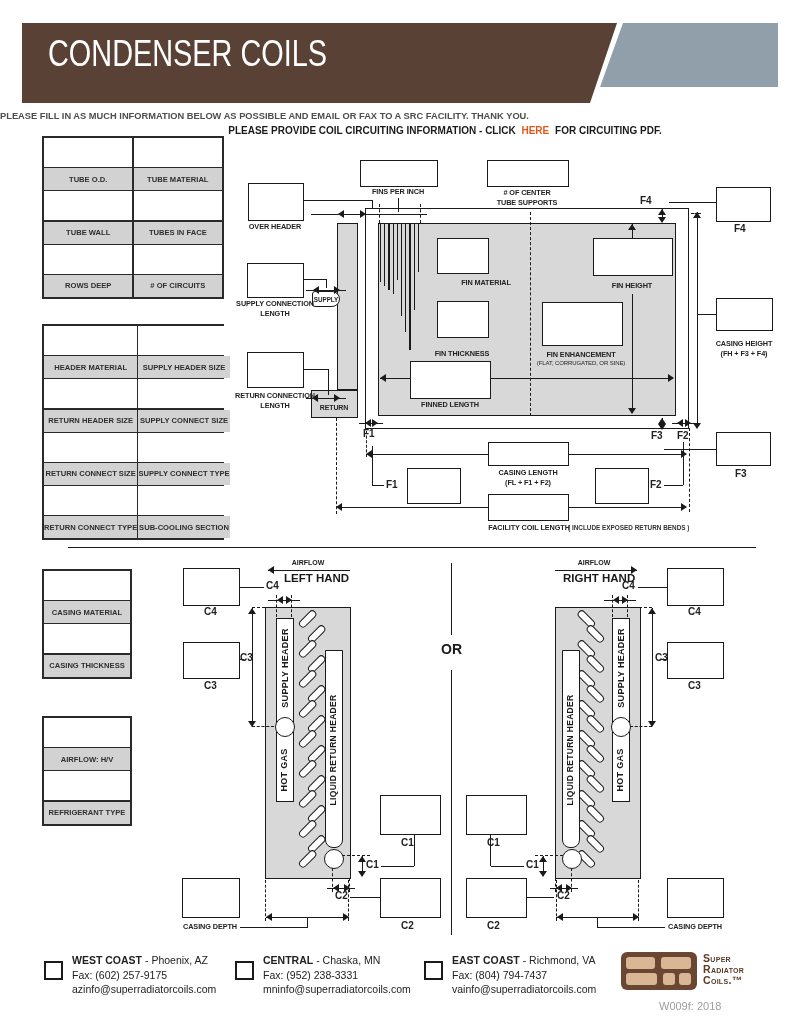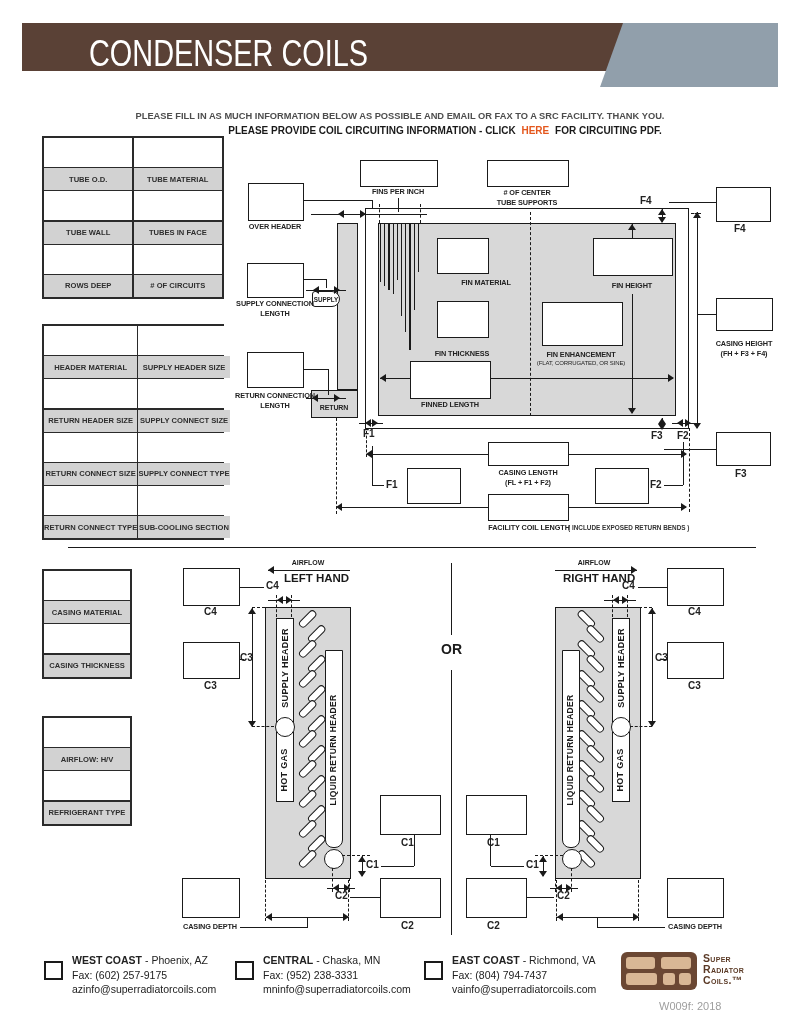--- a/index.html
+++ b/index.html
@@ -22,8 +22,8 @@
   .lbln{position:absolute;font-size:6.4px;font-weight:bold;white-space:nowrap;color:#333;}
   .dim{position:absolute;font-weight:bold;font-size:10px;color:#222;white-space:nowrap;}
   .bigdim{position:absolute;font-weight:bold;font-size:11.5px;color:#1a1a1a;white-space:nowrap;}
-  .banner{position:absolute;left:22px;top:23px;width:595px;height:48px;
-          clip-path:polygon(0 0,100% 0,calc(100% - 27px) 100%,0 100%);padding-left:41px;}
+  .banner{position:absolute;left:22px;top:23px;width:595px;height:80px;
+          clip-path:polygon(0 0,100% 0,calc(100% - 27px) 100%,0 100%);}
   .accent{position:absolute;left:600px;top:23px;width:178px;height:64px;
           clip-path:polygon(23px 0,100% 0,100% 100%,0 100%);}
   .title{display:inline-block;margin-left:26px;line-height:62px;font-size:37px;color:#fff;

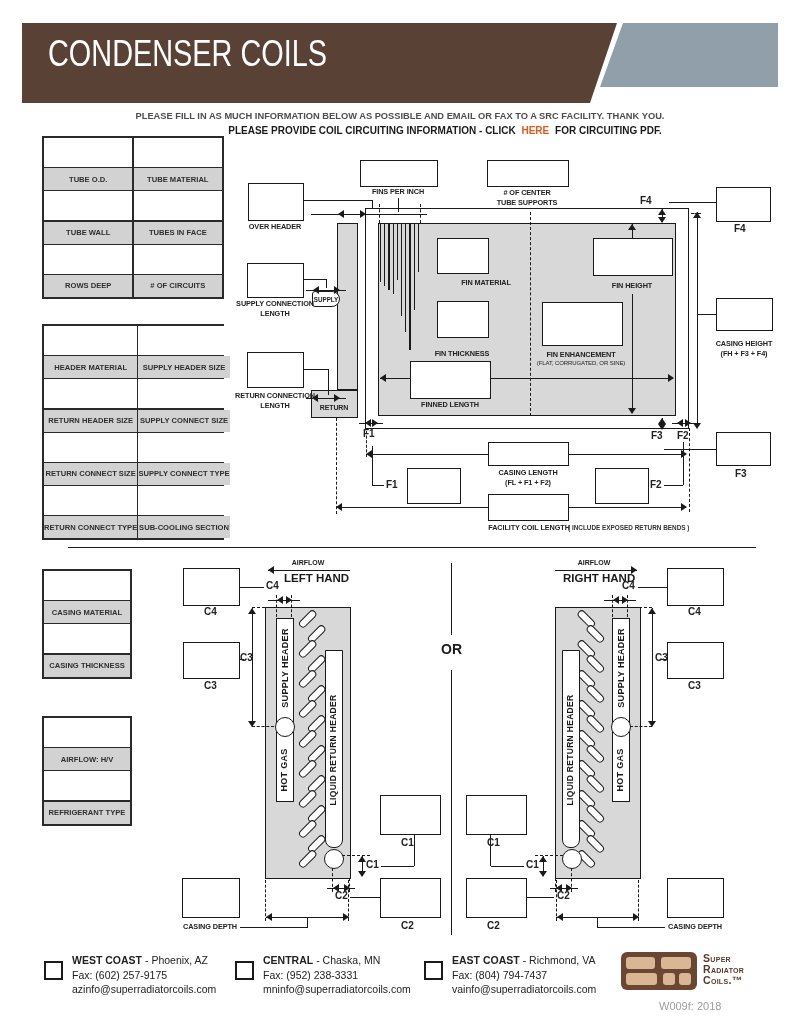--- a/index.html
+++ b/index.html
@@ -28,7 +28,7 @@
           clip-path:polygon(23px 0,100% 0,100% 100%,0 100%);}
   .title{display:inline-block;margin-left:26px;line-height:62px;font-size:37px;color:#fff;
          font-weight:500;transform:scaleX(0.78);transform-origin:left center;white-space:nowrap;}
-  .intro1{position:absolute;left:0;top:111px;width:800px;text-align:center;
+  .intro1{position:absolute;left:0;top:111px;width:800px;
           font-size:9.3px;font-weight:bold;color:#4d4d4d;}
   .intro2{position:absolute;left:100px;top:125px;width:690px;text-align:center;
           font-size:10px;font-weight:bold;color:#1a1a1a;}

